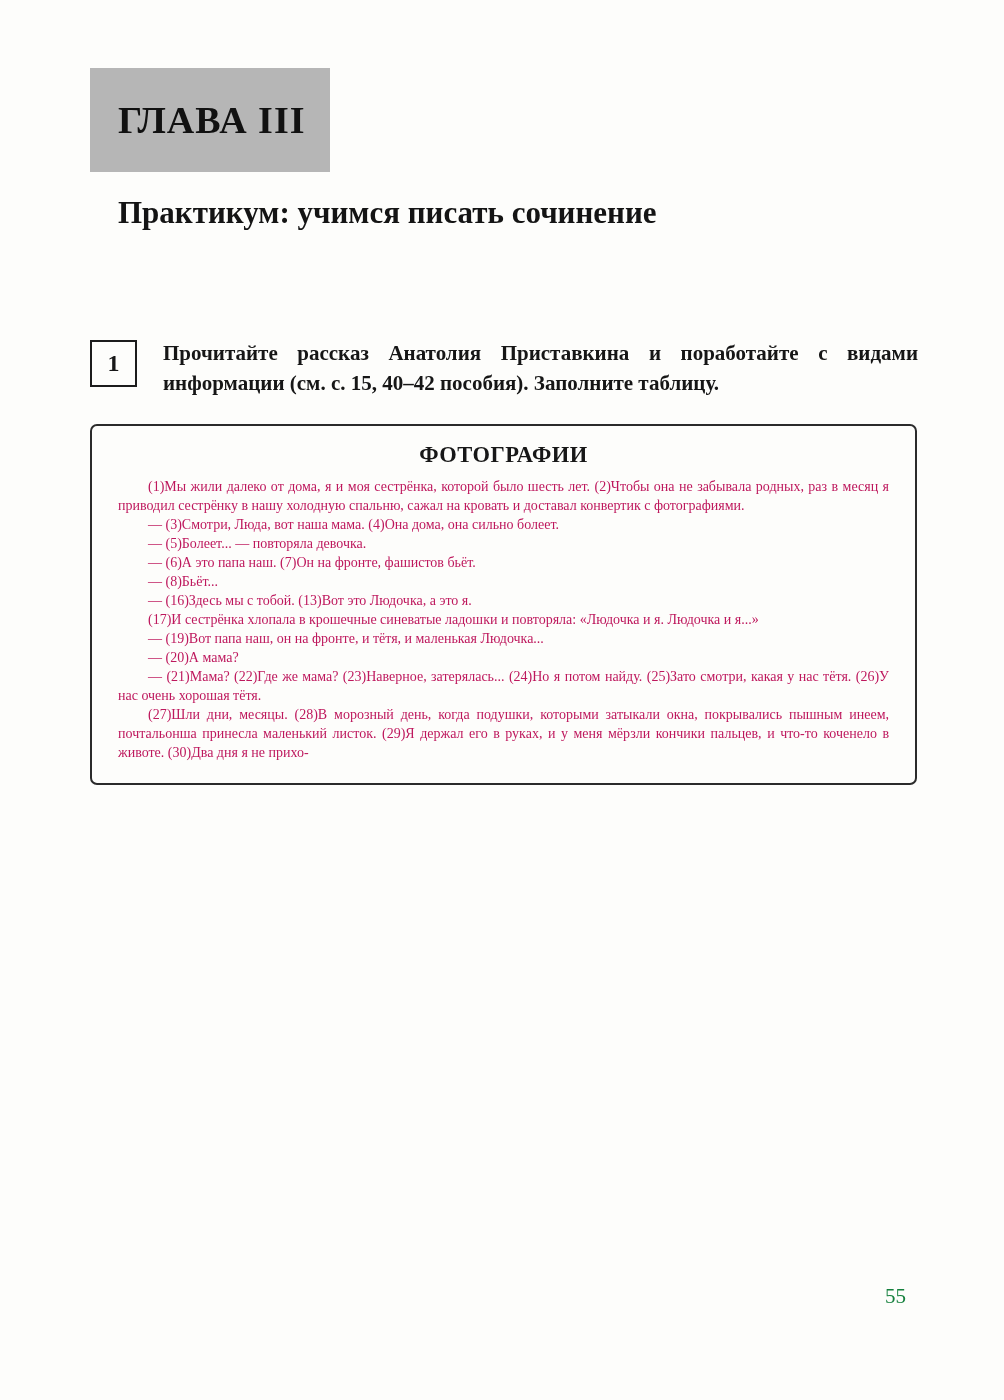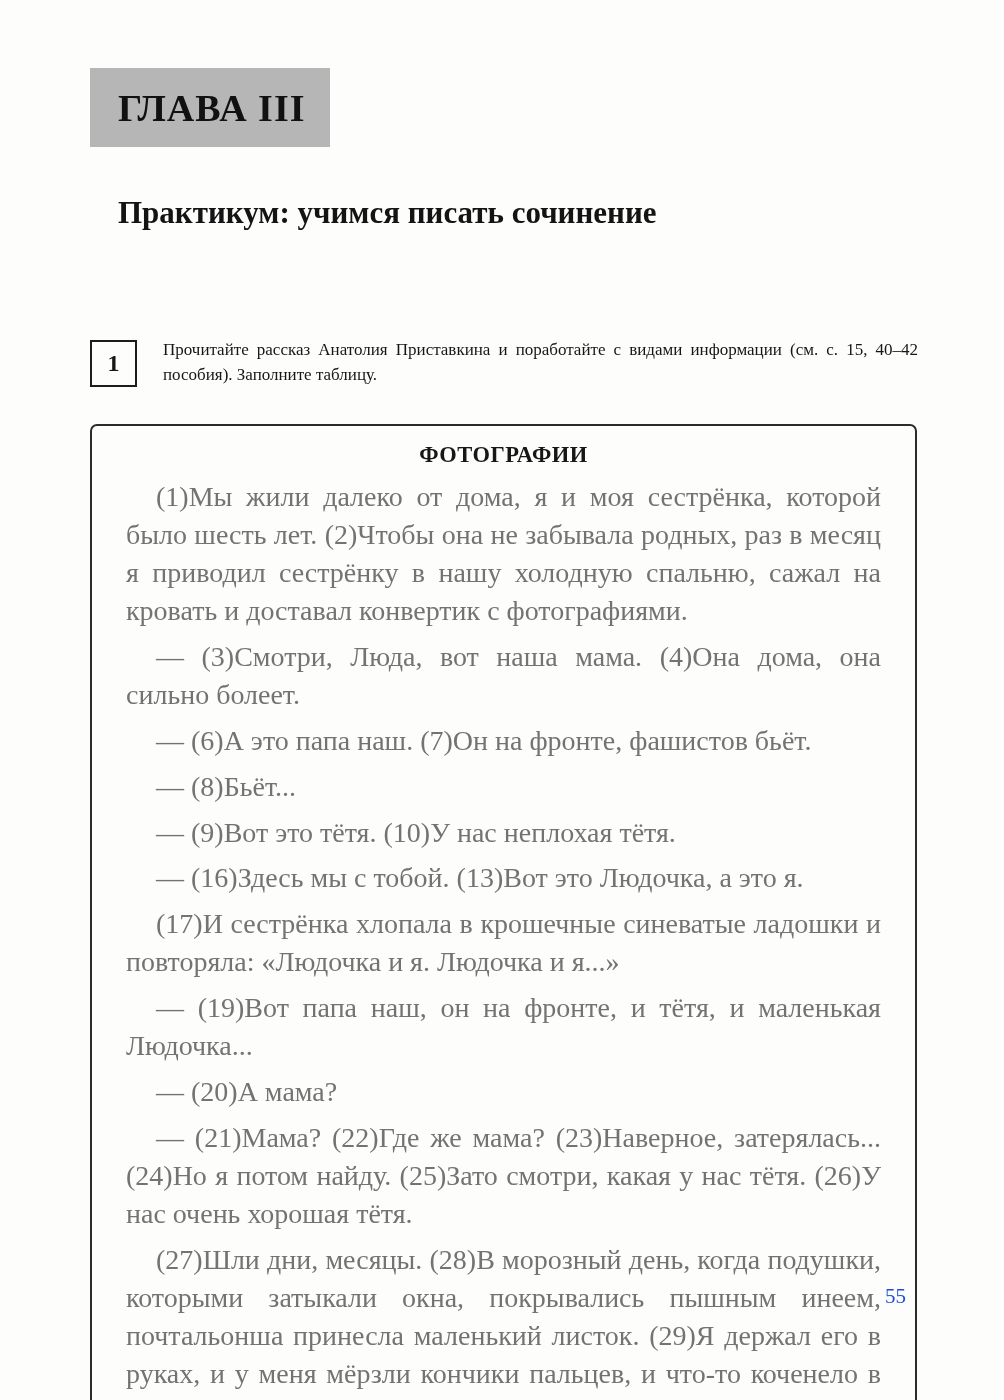--- a/index.html
+++ b/index.html
@@ -21,7 +21,7 @@
     left: 90px;
     top: 68px;
     width: 240px;
-    height: 79px;
+    height: 104px;
     background: #b6b6b6;
     display: flex;
     align-items: center;

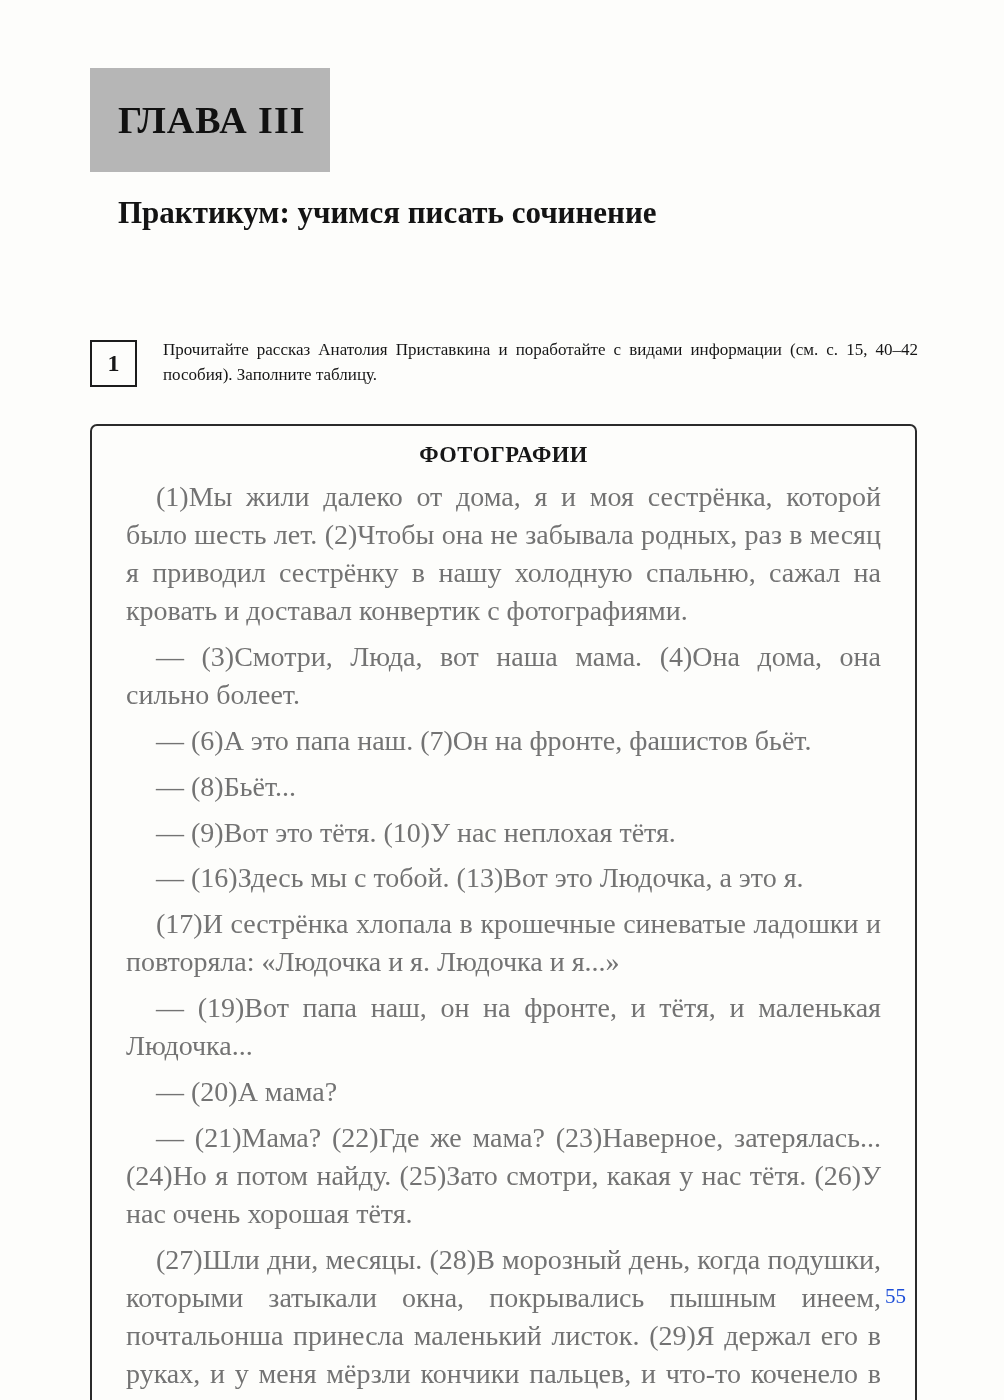--- a/index.html
+++ b/index.html
@@ -86,8 +86,8 @@
   }
   .task-instruction {
     flex: 1 1 auto;
-    font-size: 17px;
-    font-weight: normal;
+    font-size: 21px;
+    font-weight: bold;
     line-height: 1.45;
     text-align: justify;
     color: #161616;

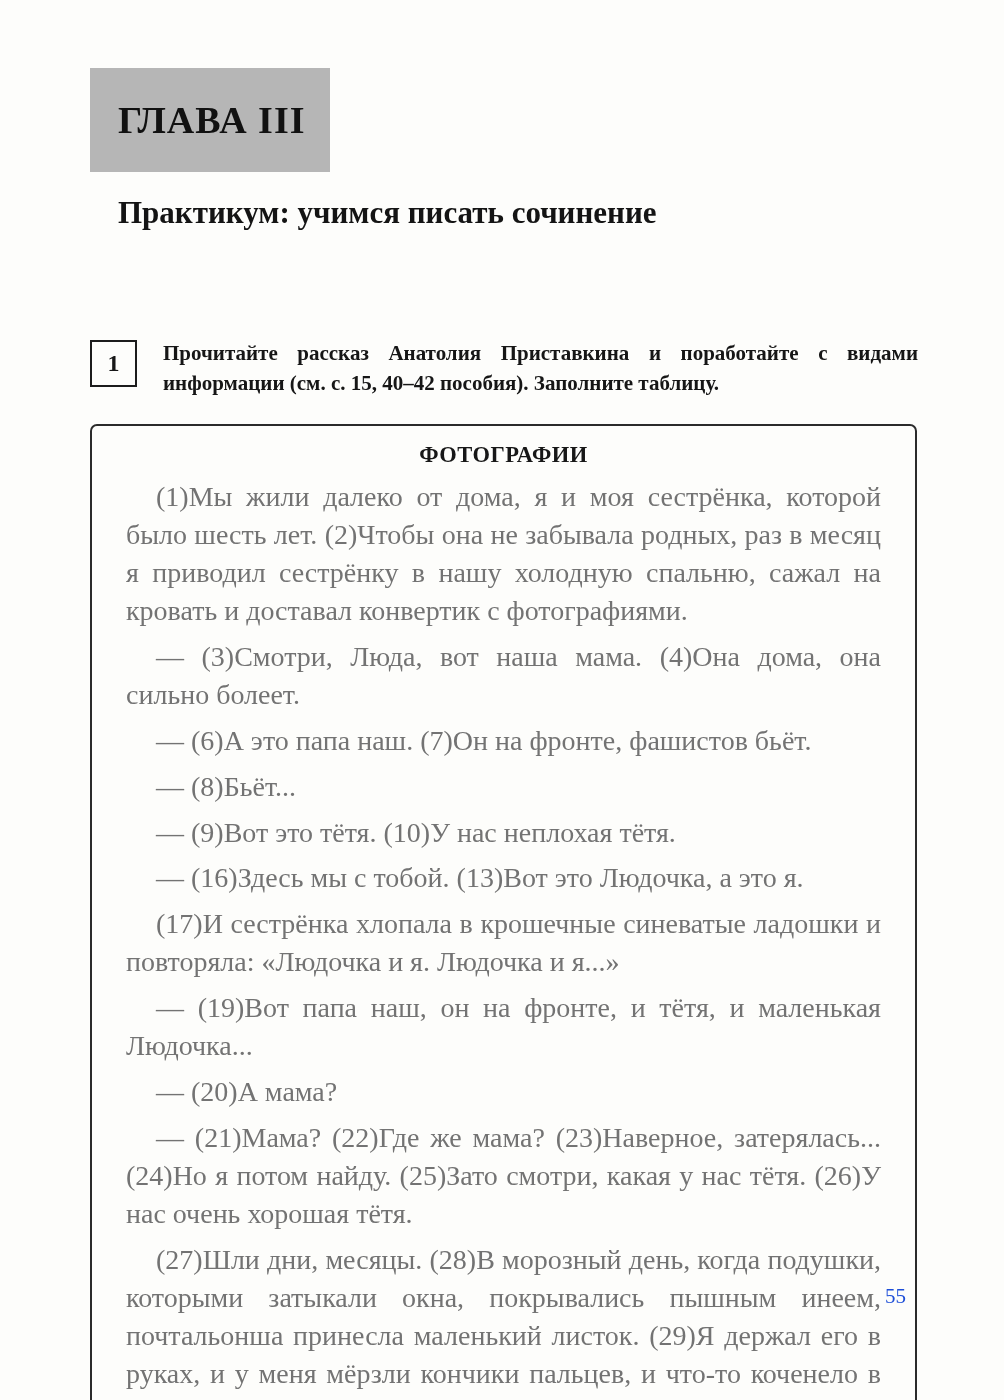--- a/index.html
+++ b/index.html
@@ -112,12 +112,12 @@
     margin: 2px 0 10px 0;
   }
   .story-box p {
-    margin: 8px;
-    font-size: 28px;
+    margin: 0;
+    font-size: 14px;
     line-height: 1.355;
     text-align: justify;
     text-indent: 30px;
-    color: #737373;
+    color: #be185d;
   }
 
   

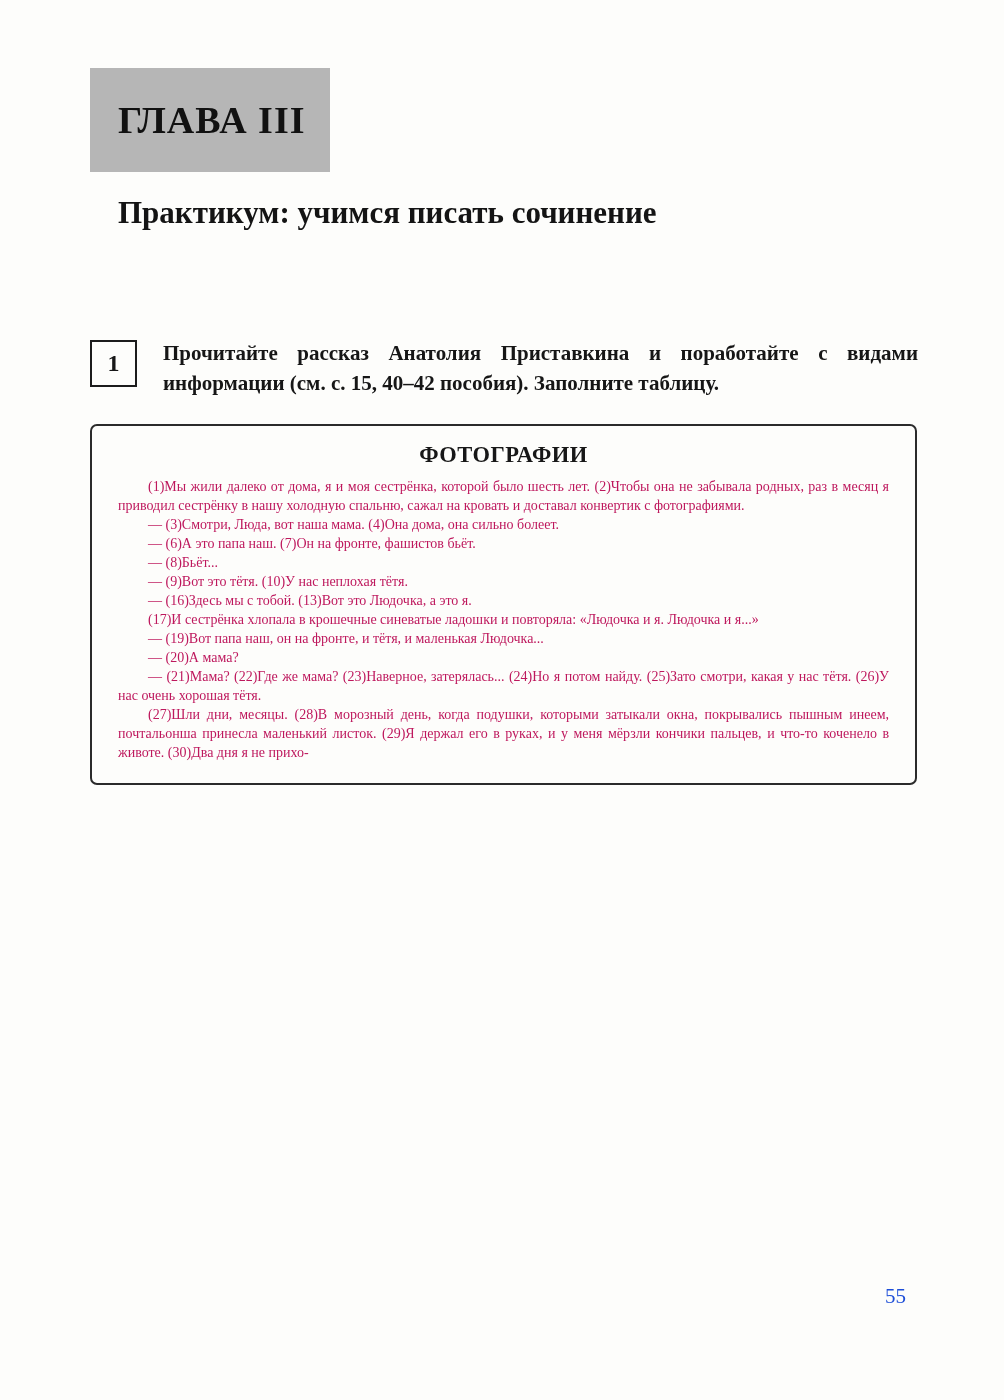--- a/index.html
+++ b/index.html
@@ -153,6 +153,7 @@
     <div class="story-title">ФОТОГРАФИИ</div>
     <p>(1)Мы жили далеко от дома, я и моя сестрёнка, которой было шесть лет. (2)Чтобы она не забывала родных, раз в месяц я приводил сестрёнку в нашу холодную спальню, сажал на кровать и доставал конвертик с фотографиями.</p>
     <p>— (3)Смотри, Люда, вот наша мама. (4)Она дома, она сильно болеет.</p>
+    <p>— (5)Болеет... — повторяла девочка.</p>
     <p>— (6)А это папа наш. (7)Он на фронте, фашистов бьёт.</p>
     <p>— (8)Бьёт...</p>
     <p>— (9)Вот это тётя. (10)У нас неплохая тётя.</p>

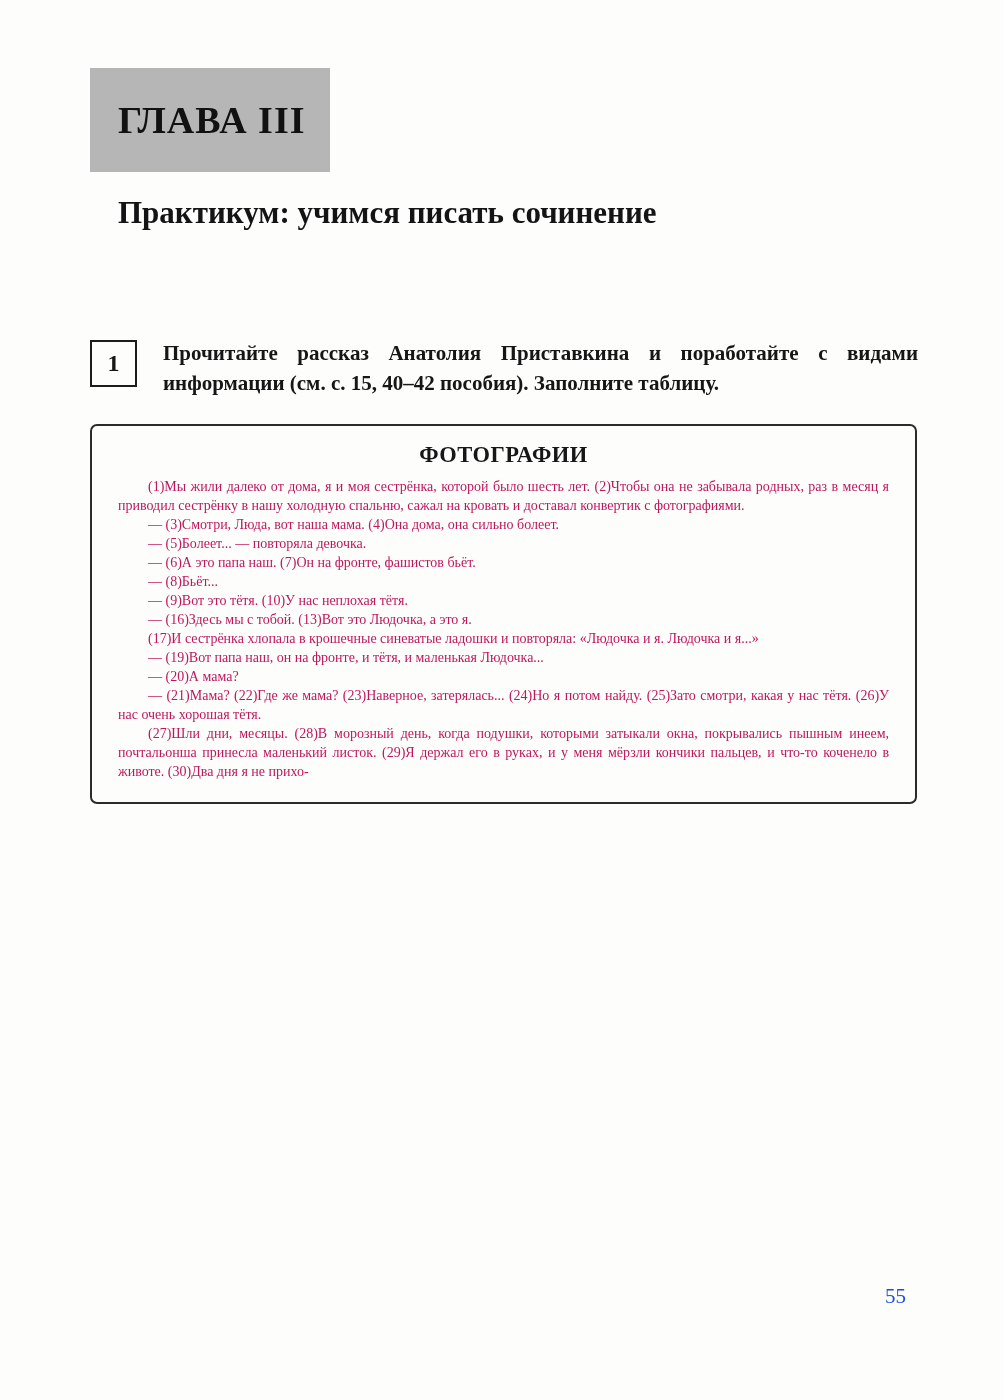--- a/index.html
+++ b/index.html
@@ -156,7 +156,6 @@
     <p>— (5)Болеет... — повторяла девочка.</p>
     <p>— (6)А это папа наш. (7)Он на фронте, фашистов бьёт.</p>
     <p>— (8)Бьёт...</p>
-    <p>— (9)Вот это тётя. (10)У нас неплохая тётя.</p>
     <p>— (16)Здесь мы с тобой. (13)Вот это Людочка, а это я.</p>
     <p>(17)И сестрёнка хлопала в крошечные синеватые ладошки и повторяла: «Людочка и я. Людочка и я...»</p>
     <p>— (19)Вот папа наш, он на фронте, и тётя, и маленькая Людочка...</p>

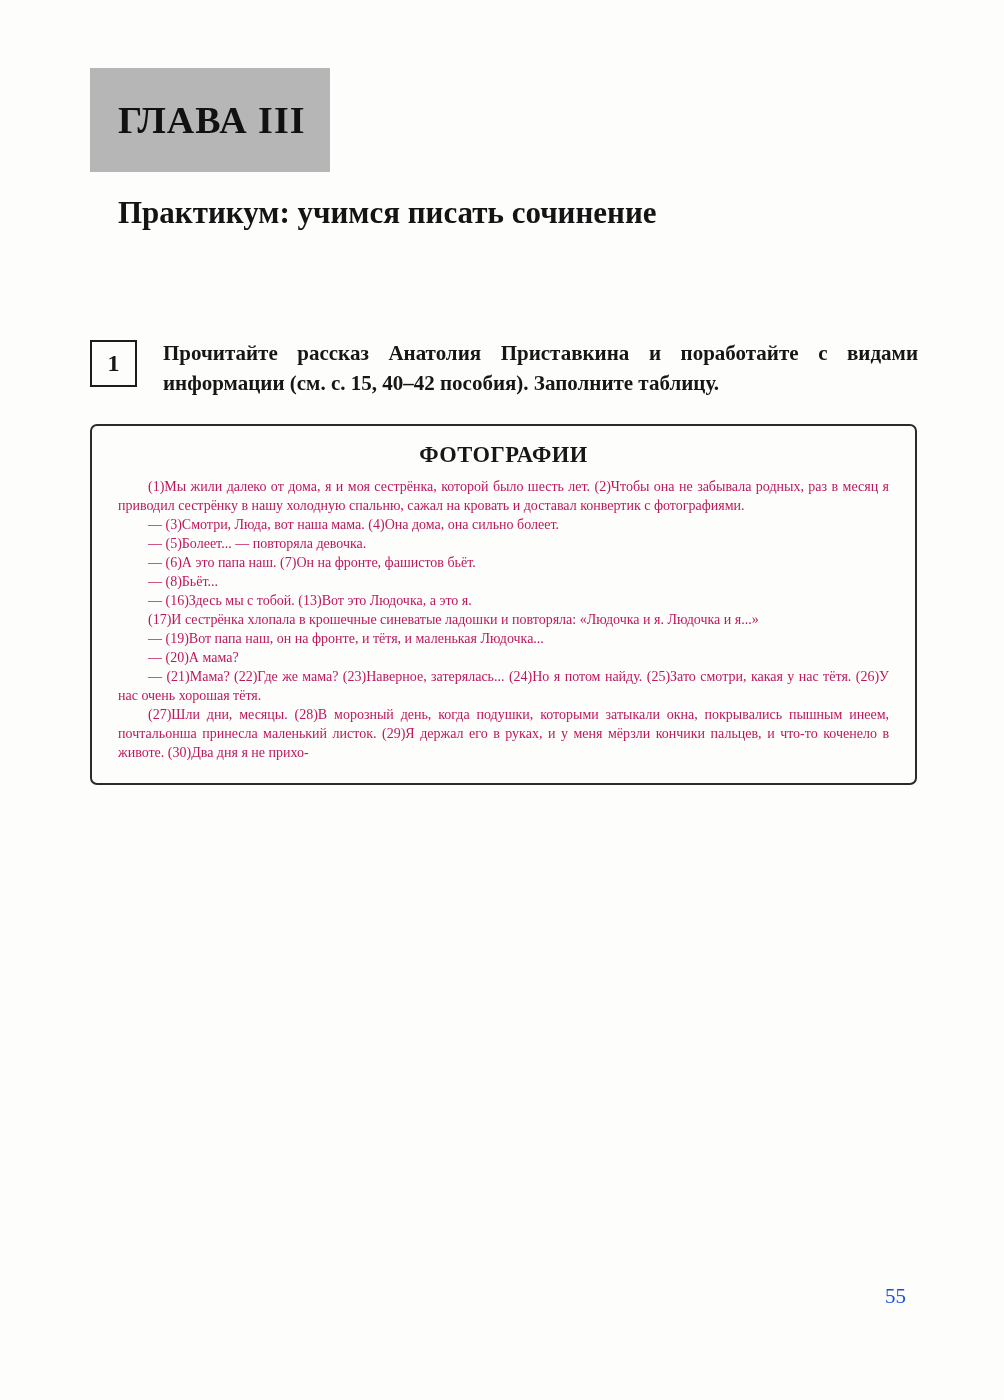--- a/index.html
+++ b/index.html
@@ -126,7 +126,7 @@
     right: 98px;
     top: 1284px;
     font-size: 21px;
-    color: #1d4ed8;
+    color: #15803d;
   }
 </style>
 </head>

